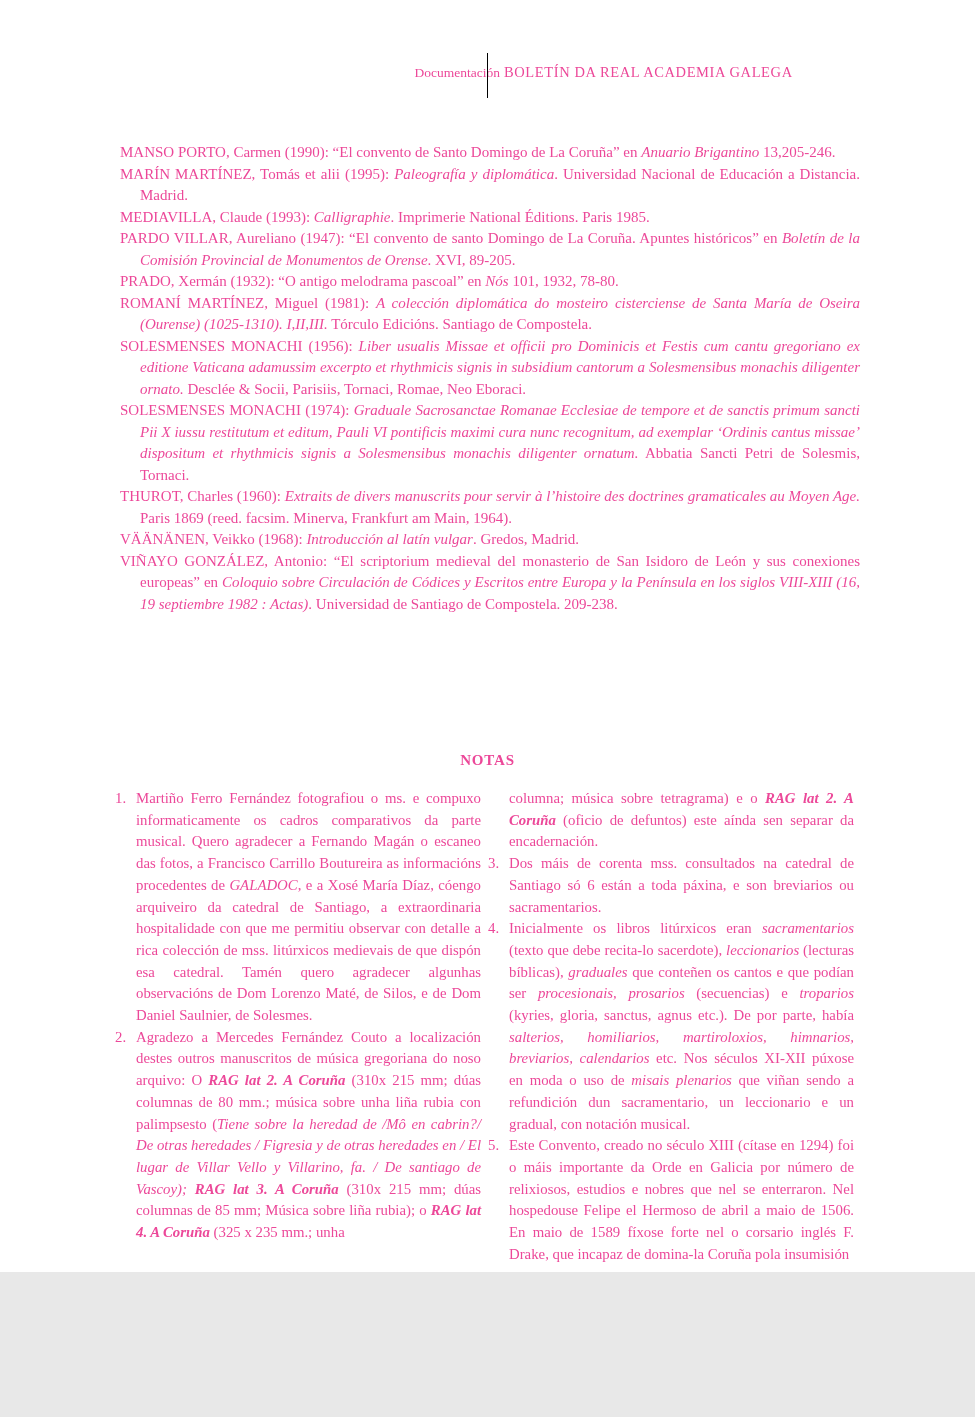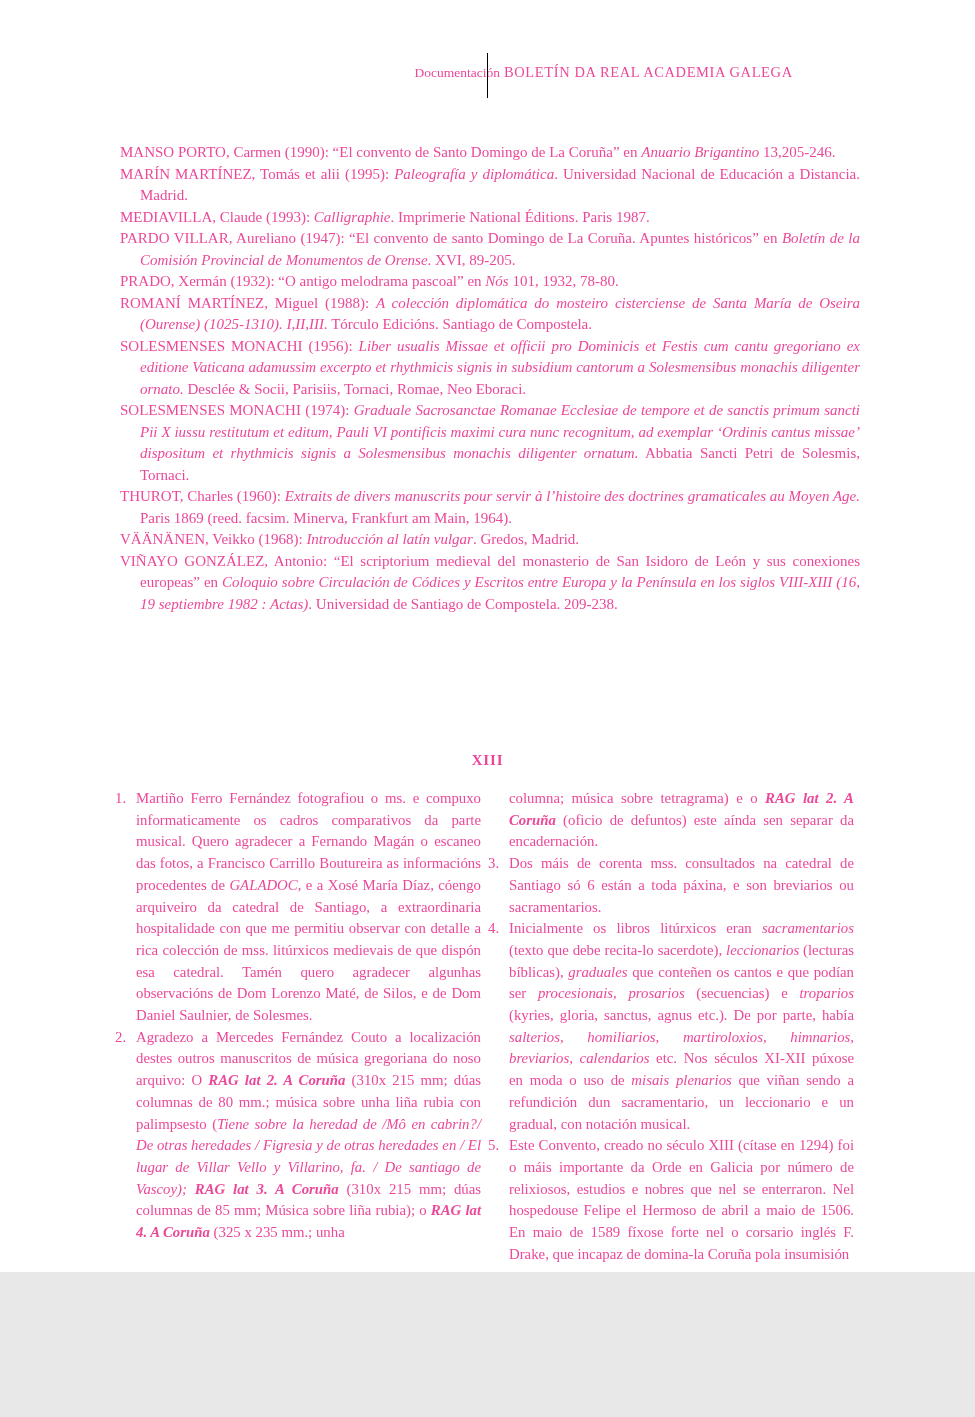--- a/index.html
+++ b/index.html
@@ -48,7 +48,7 @@
   <div class="bibliography">
       <p class="bib-entry"><span class="run-n">MANSO PORTO, Carmen (1990): “El convento de Santo Domingo de La Coruña” en </span><span class="run-i">Anuario Brigantino</span><span class="run-n"> 13,205-246.</span></p>
       <p class="bib-entry"><span class="run-n">MARÍN MARTÍNEZ, Tomás et alii (1995): </span><span class="run-i">Paleografía y diplomática</span><span class="run-n">. Universidad Nacional de Educación a Distancia. Madrid.</span></p>
-      <p class="bib-entry"><span class="run-n">MEDIAVILLA, Claude (1993): </span><span class="run-i">Calligraphie</span><span class="run-n">. Imprimerie National Éditions. Paris 1987.</span></p>
+      <p class="bib-entry"><span class="run-n">MEDIAVILLA, Claude (1993): </span><span class="run-i">Calligraphie</span><span class="run-n">. Imprimerie National Éditions. Paris 1985.</span></p>
       <p class="bib-entry"><span class="run-n">PARDO VILLAR, Aureliano (1947): “El convento de santo Domingo de La Coruña. Apuntes históricos” en </span><span class="run-i">Boletín de la Comisión Provincial de Monumentos de Orense</span><span class="run-n">. XVI, 89-205.</span></p>
       <p class="bib-entry"><span class="run-n">PRADO, Xermán (1932): “O antigo melodrama pascoal” en </span><span class="run-i">Nós</span><span class="run-n"> 101, 1932, 78-80.</span></p>
       <p class="bib-entry"><span class="run-n">ROMANÍ MARTÍNEZ, Miguel (1988): </span><span class="run-i">A colección diplomática do mosteiro cisterciense de Santa María de Oseira (Ourense) (1025-1310). I,II,III.</span><span class="run-n"> Tórculo Edicións. Santiago de Compostela.</span></p>

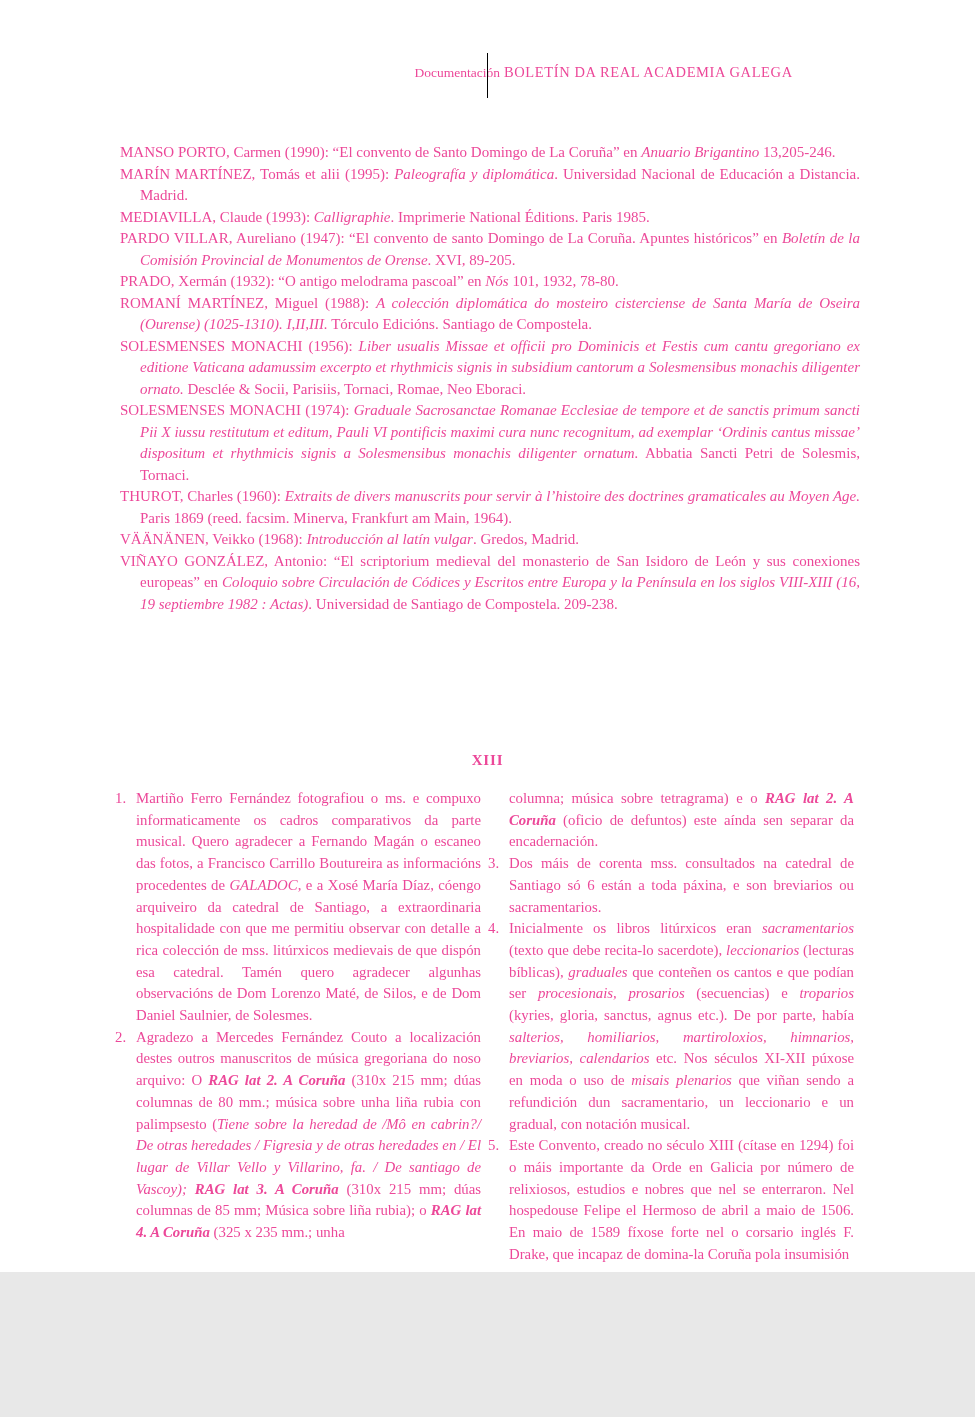--- a/index.html
+++ b/index.html
@@ -51,7 +51,7 @@
       <p class="bib-entry"><span class="run-n">MEDIAVILLA, Claude (1993): </span><span class="run-i">Calligraphie</span><span class="run-n">. Imprimerie National Éditions. Paris 1985.</span></p>
       <p class="bib-entry"><span class="run-n">PARDO VILLAR, Aureliano (1947): “El convento de santo Domingo de La Coruña. Apuntes históricos” en </span><span class="run-i">Boletín de la Comisión Provincial de Monumentos de Orense</span><span class="run-n">. XVI, 89-205.</span></p>
       <p class="bib-entry"><span class="run-n">PRADO, Xermán (1932): “O antigo melodrama pascoal” en </span><span class="run-i">Nós</span><span class="run-n"> 101, 1932, 78-80.</span></p>
-      <p class="bib-entry"><span class="run-n">ROMANÍ MARTÍNEZ, Miguel (1988): </span><span class="run-i">A colección diplomática do mosteiro cisterciense de Santa María de Oseira (Ourense) (1025-1310). I,II,III.</span><span class="run-n"> Tórculo Edicións. Santiago de Compostela.</span></p>
+      <p class="bib-entry"><span class="run-n">ROMANÍ MARTÍNEZ, Miguel (1981): </span><span class="run-i">A colección diplomática do mosteiro cisterciense de Santa María de Oseira (Ourense) (1025-1310). I,II,III.</span><span class="run-n"> Tórculo Edicións. Santiago de Compostela.</span></p>
       <p class="bib-entry"><span class="run-n">SOLESMENSES MONACHI (1956): </span><span class="run-i">Liber usualis Missae et officii pro Dominicis et Festis cum cantu gregoriano ex editione Vaticana adamussim excerpto et rhythmicis signis in subsidium cantorum a Solesmensibus monachis diligenter ornato.</span><span class="run-n"> Desclée &amp; Socii, Parisiis, Tornaci, Romae, Neo Eboraci.</span></p>
       <p class="bib-entry"><span class="run-n">SOLESMENSES MONACHI (1974): </span><span class="run-i">Graduale Sacrosanctae Romanae Ecclesiae de tempore et de sanctis primum sancti Pii X iussu restitutum et editum, Pauli VI pontificis maximi cura nunc recognitum, ad exemplar ‘Ordinis cantus missae’ dispositum et rhythmicis signis a Solesmensibus monachis diligenter ornatum.</span><span class="run-n"> Abbatia Sancti Petri de Solesmis, Tornaci.</span></p>
       <p class="bib-entry"><span class="run-n">THUROT, Charles (1960): </span><span class="run-i">Extraits de divers manuscrits pour servir à l’histoire des doctrines gramaticales au Moyen Age.</span><span class="run-n"> Paris 1869 (reed. facsim. Minerva, Frankfurt am Main, 1964).</span></p>

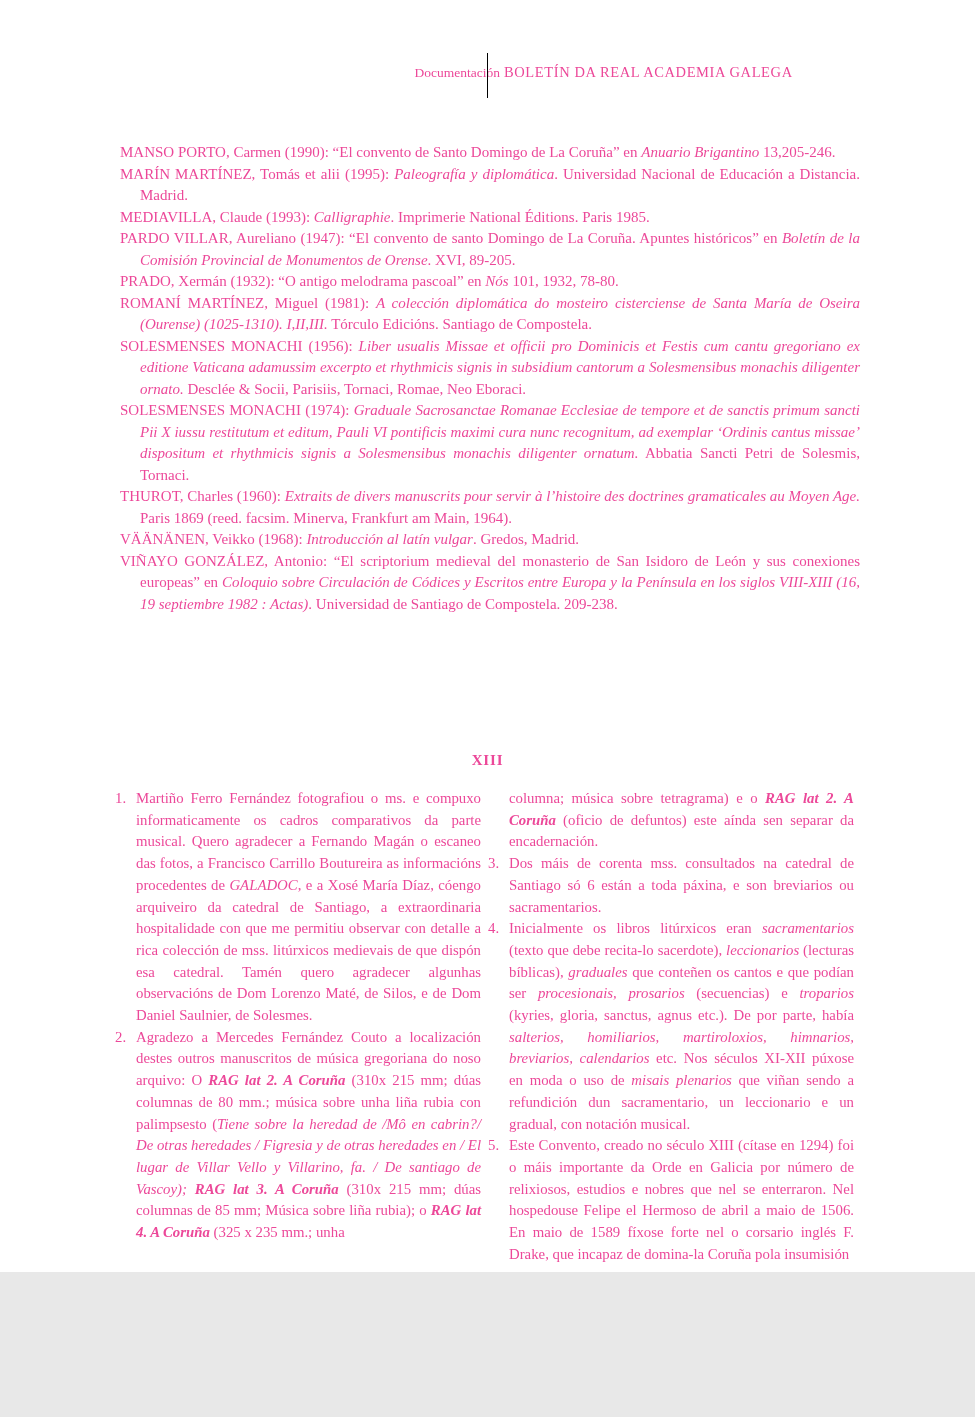--- a/index.html
+++ b/index.html
@@ -59,7 +59,7 @@
       <p class="bib-entry"><span class="run-n">VIÑAYO GONZÁLEZ, Antonio: “El scriptorium medieval del monasterio de San Isidoro de León y sus conexiones europeas” en </span><span class="run-i">Coloquio sobre Circulación de Códices y Escritos entre Europa y la Península en los siglos VIII-XIII (16, 19 septiembre 1982 : Actas)</span><span class="run-n">. Universidad de Santiago de Compostela. 209-238.</span></p>
     </div>
 
-  <div class="notas-title">XIII</div>
+  <div class="notas-title">NOTAS</div>
 
   <div class="notes">
     <div class="notes-col">

